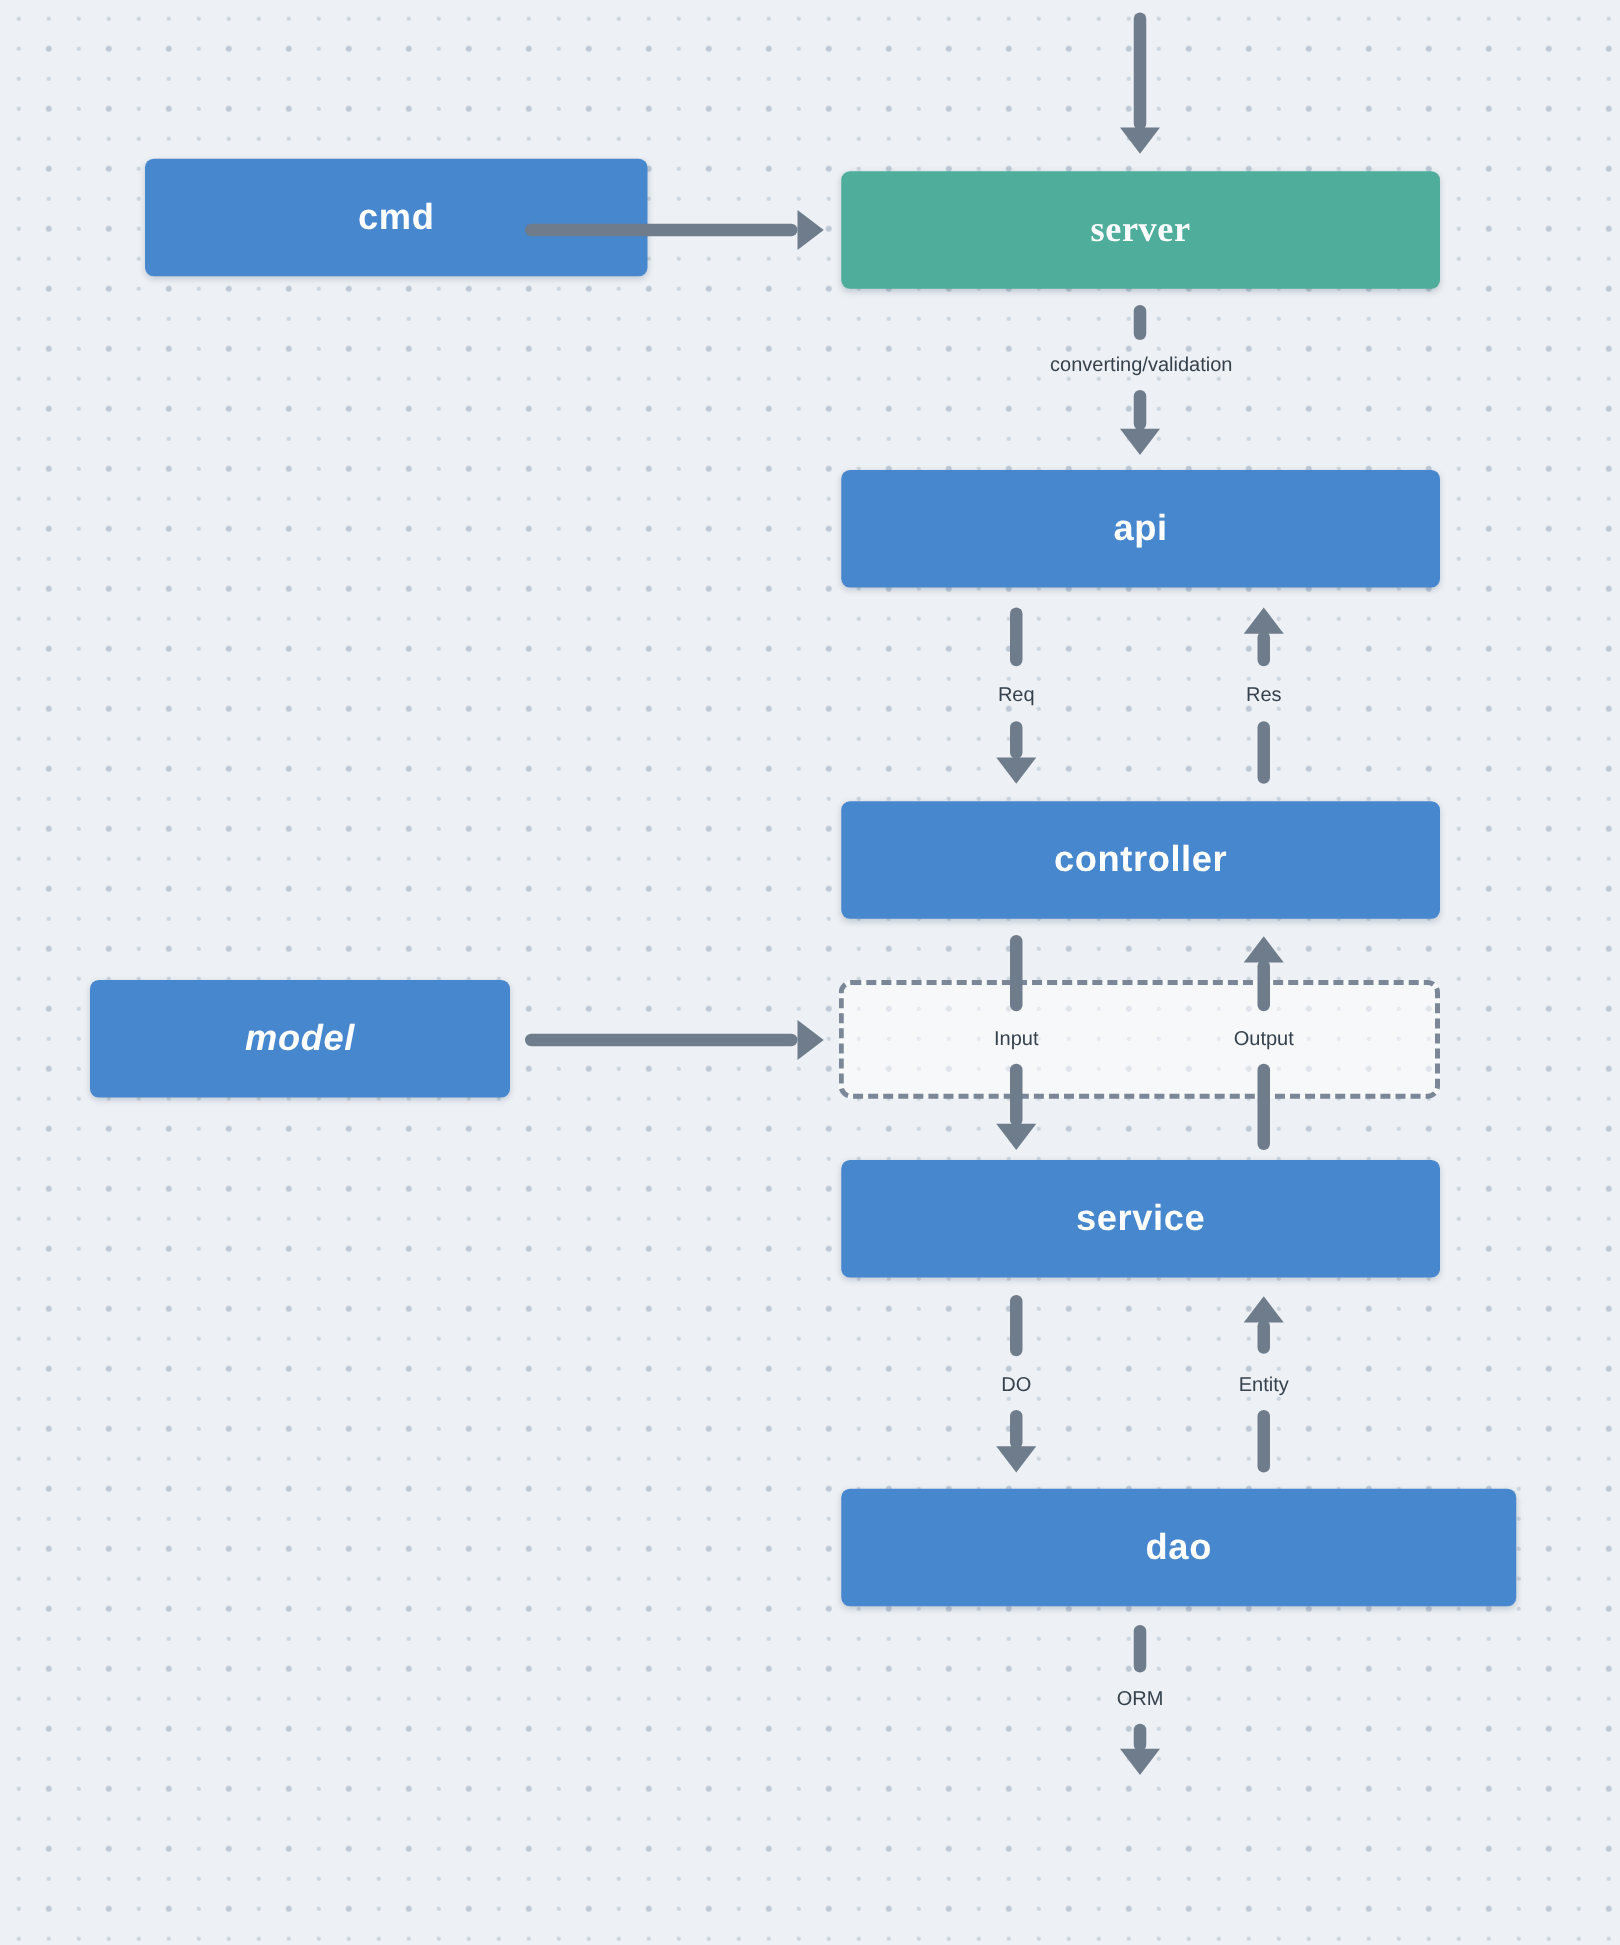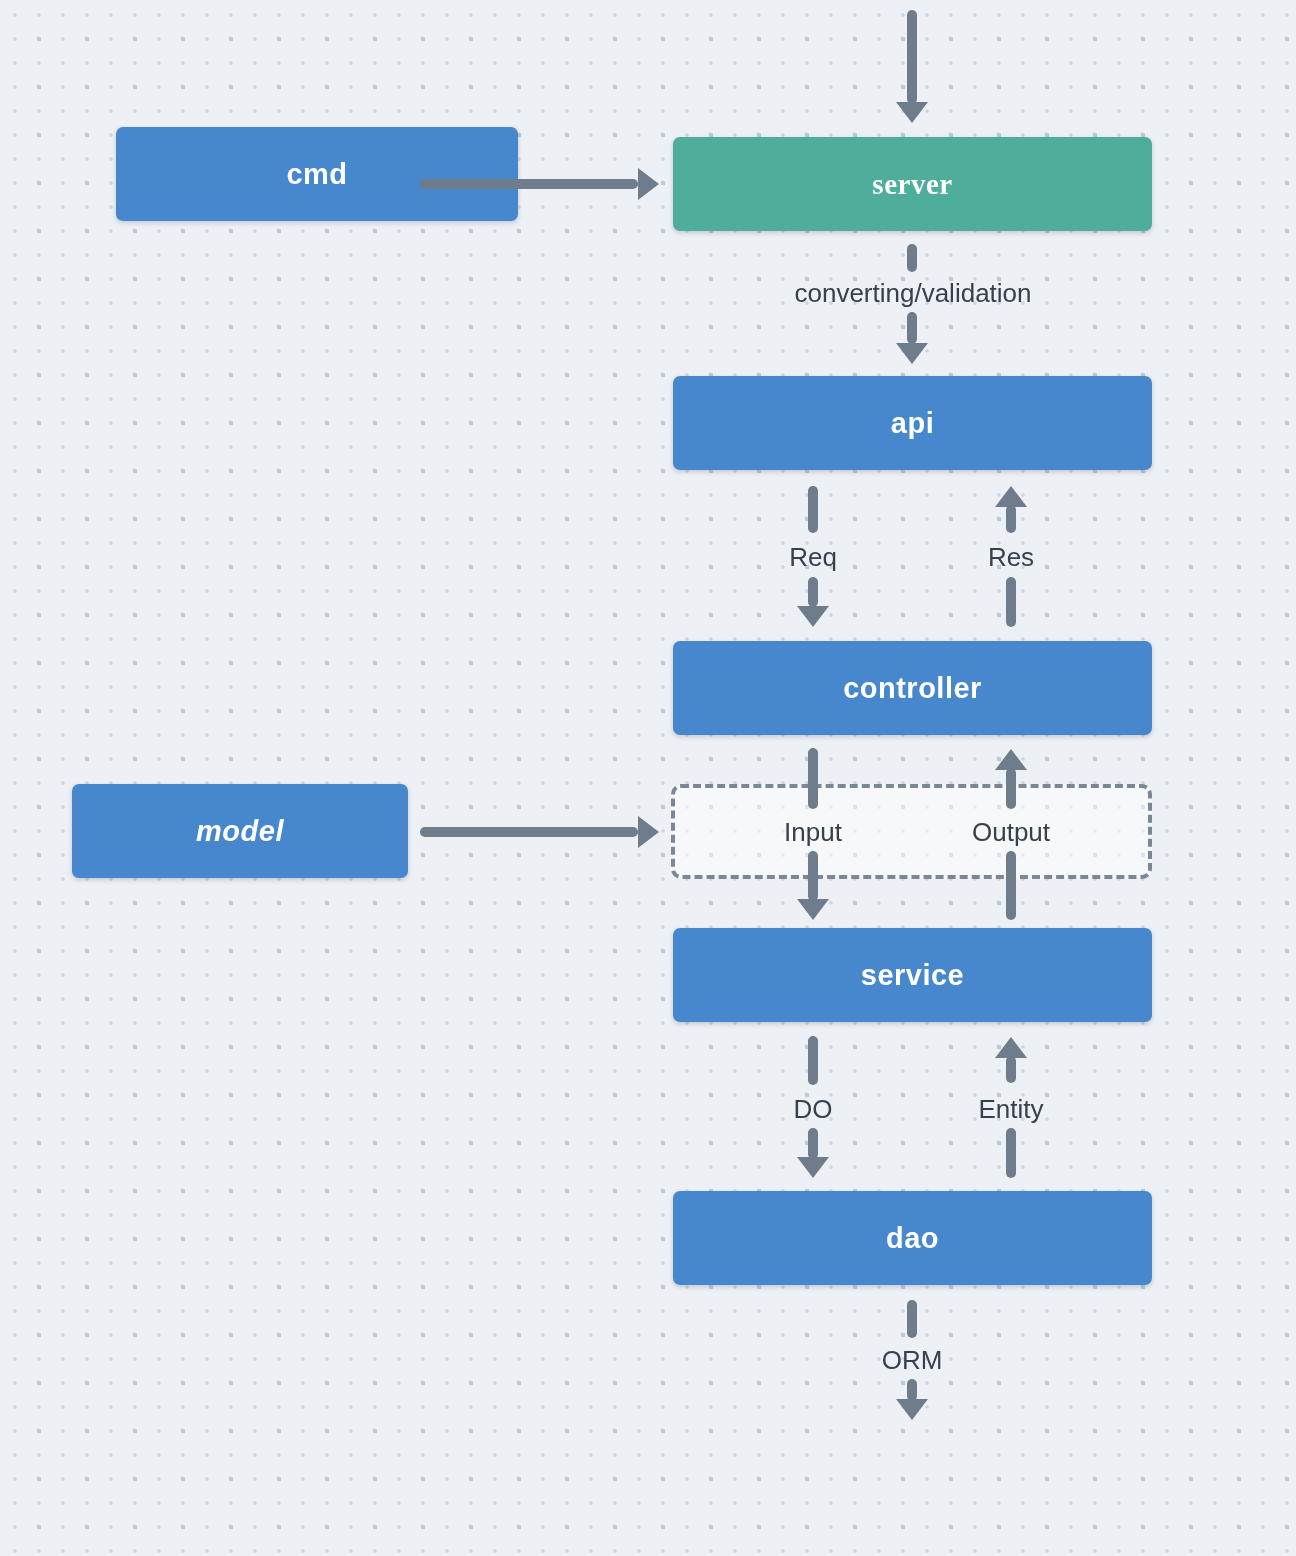--- a/index.html
+++ b/index.html
@@ -89,7 +89,7 @@
   .edge-label{
     position:absolute;
     transform:translateX(-50%);
-    font-size:26px;
+    font-size:16px;
     line-height:28px;
     color:var(--edge-label-text);
     white-space:nowrap;

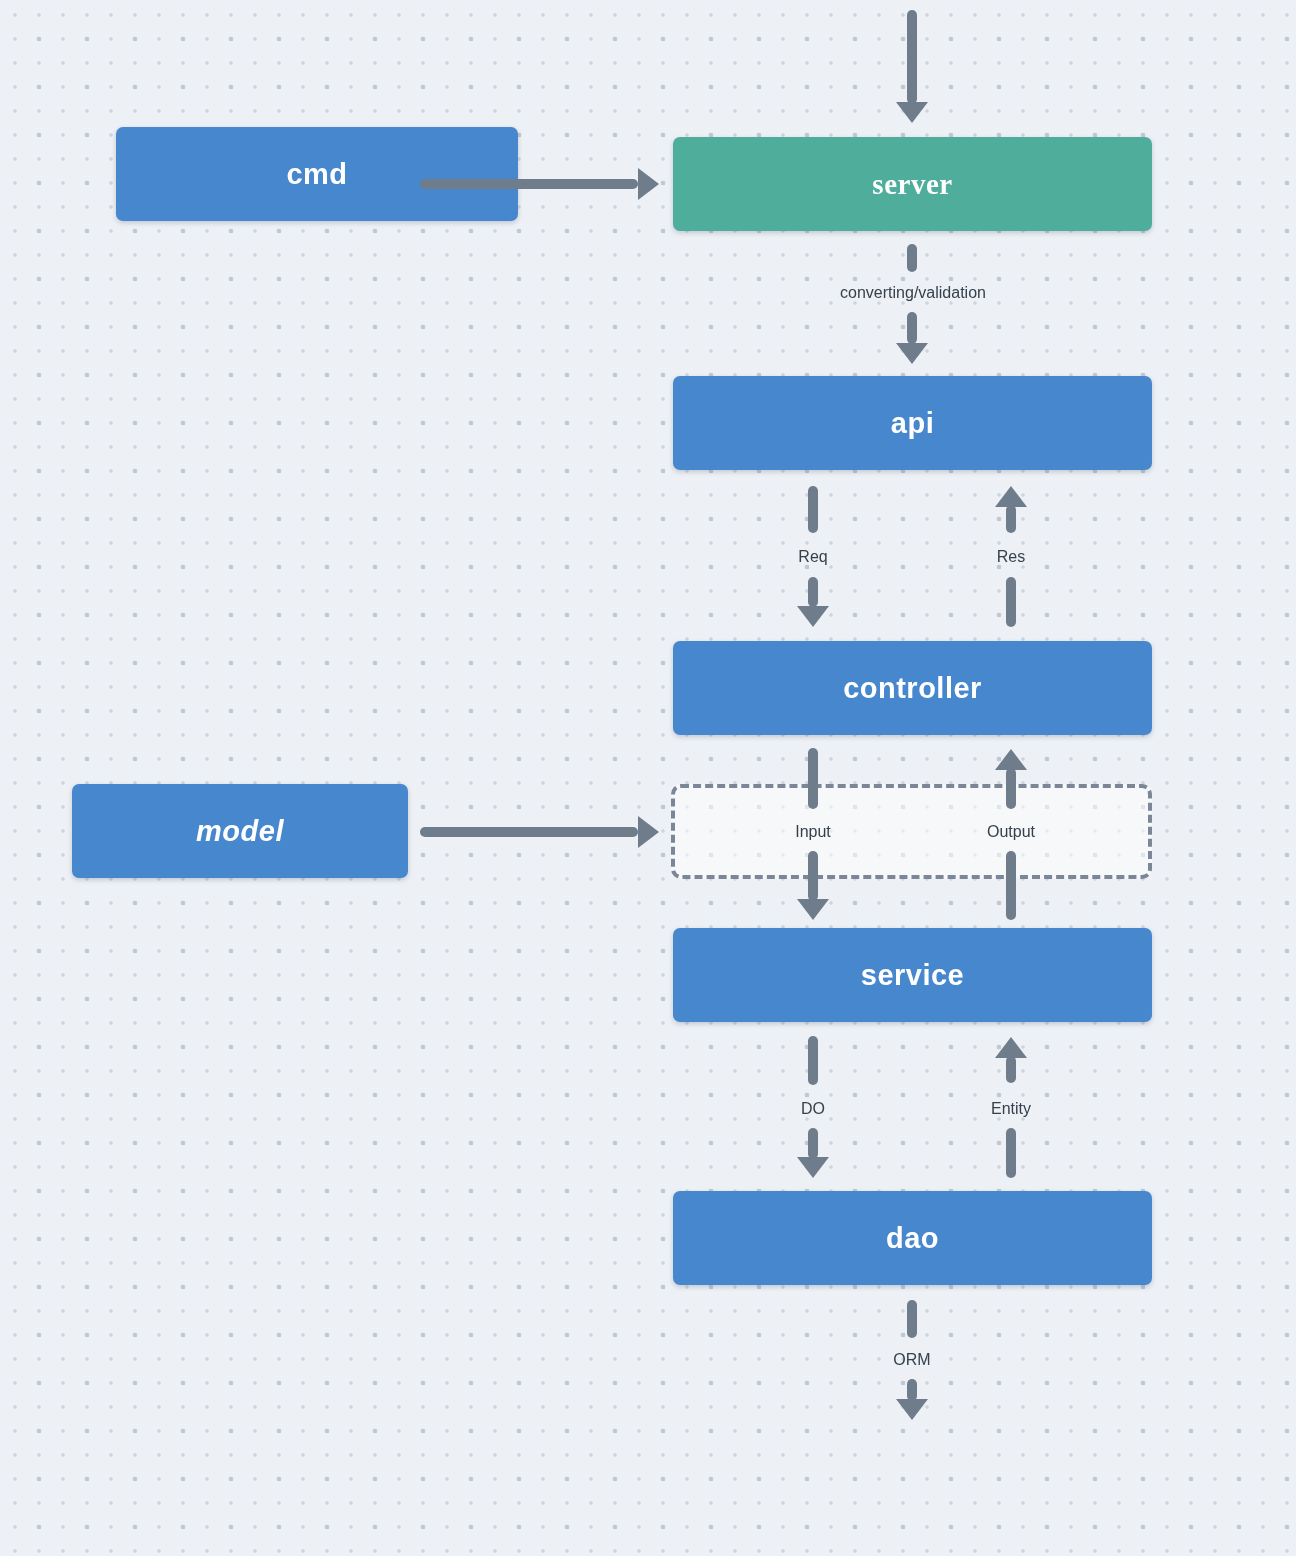--- a/index.html
+++ b/index.html
@@ -179,7 +179,7 @@
   <div class="edge-label" style="left:1011px; top:1095px;">Entity</div>
   <div class="vline" style="left:1011px; top:1128px; height:50px;"></div>
 
-  <div class="node node-blue" style="left:673px; top:1191px; width:479px;">
+  <div class="node node-blue" style="left:673px; top:1191px; width:540px;">
     <span>dao</span>
   </div>
 

